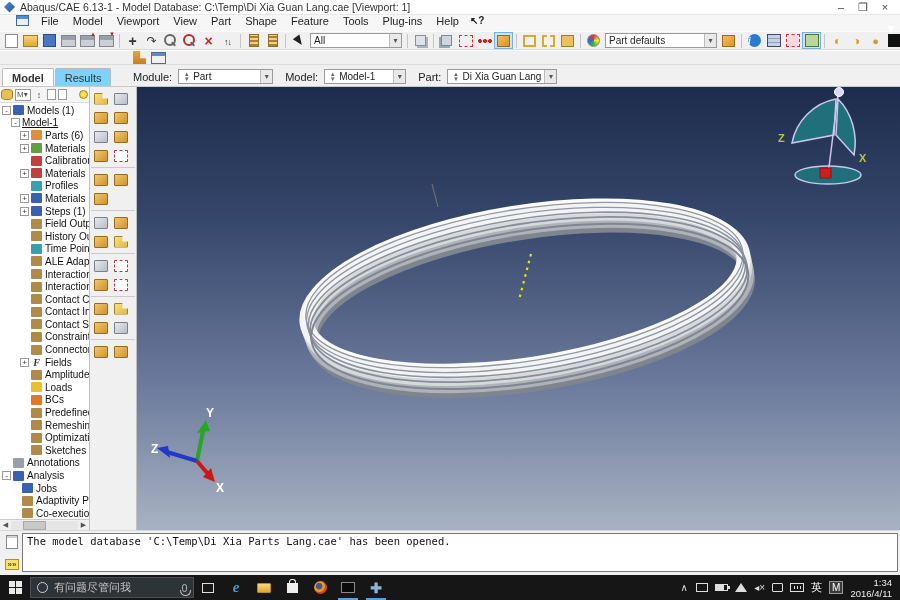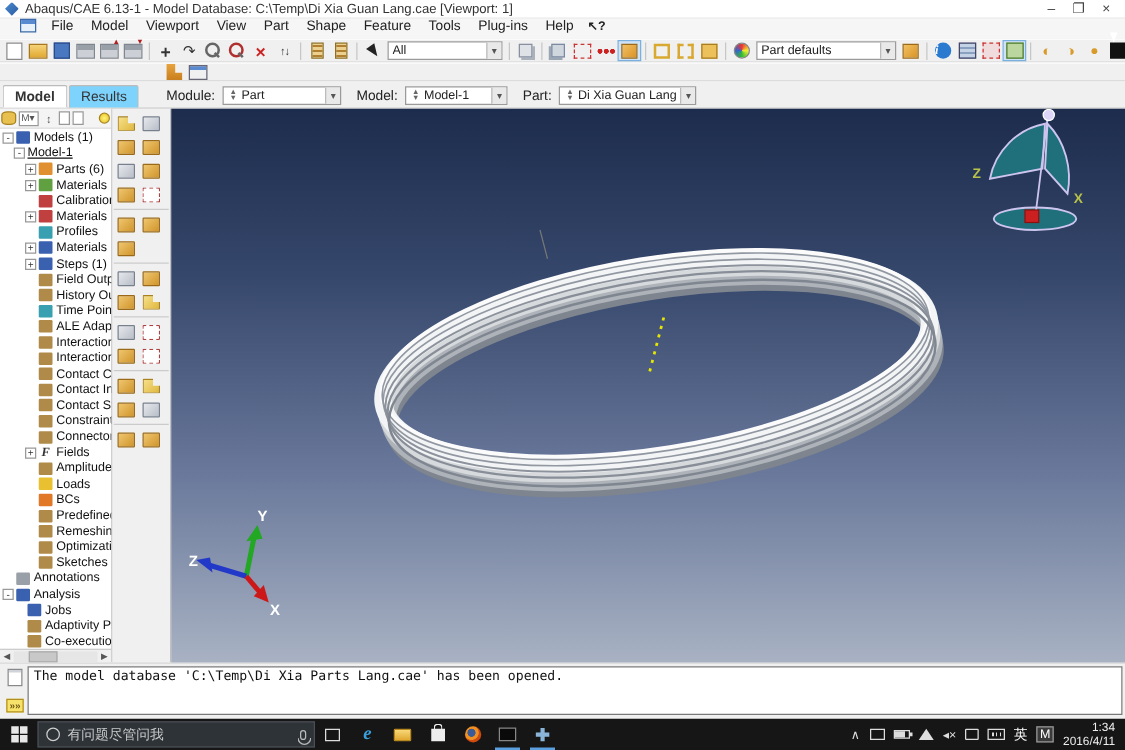--- a/index.html
+++ b/index.html
@@ -137,7 +137,7 @@
   .tb-btn{width:30px;display:flex;align-items:center;justify-content:center;position:relative}
   .win-logo{width:13px;height:13px;display:grid;grid-template-columns:6px 6px;grid-template-rows:6px 6px;gap:1px}
   .win-logo i{background:#e8e8e8}
-  .searchbox{width:222px;background:#2e3338;border:1px solid #4a4f55;display:flex;align-items:center;margin:2px 0;padding:0 6px;gap:6px}
+  .searchbox{width:164px;background:#2e3338;border:1px solid #4a4f55;display:flex;align-items:center;margin:2px 0;padding:0 6px;gap:6px}
   .searchbox .circ{width:11px;height:11px;border:1.5px solid #cfcfcf;border-radius:50%}
   .searchbox .stext{color:#c8c8c8;font-size:11px;flex:1;white-space:nowrap;overflow:hidden}
   .mic{width:5px;height:8px;border:1.2px solid #bbb;border-radius:3px;position:relative}

